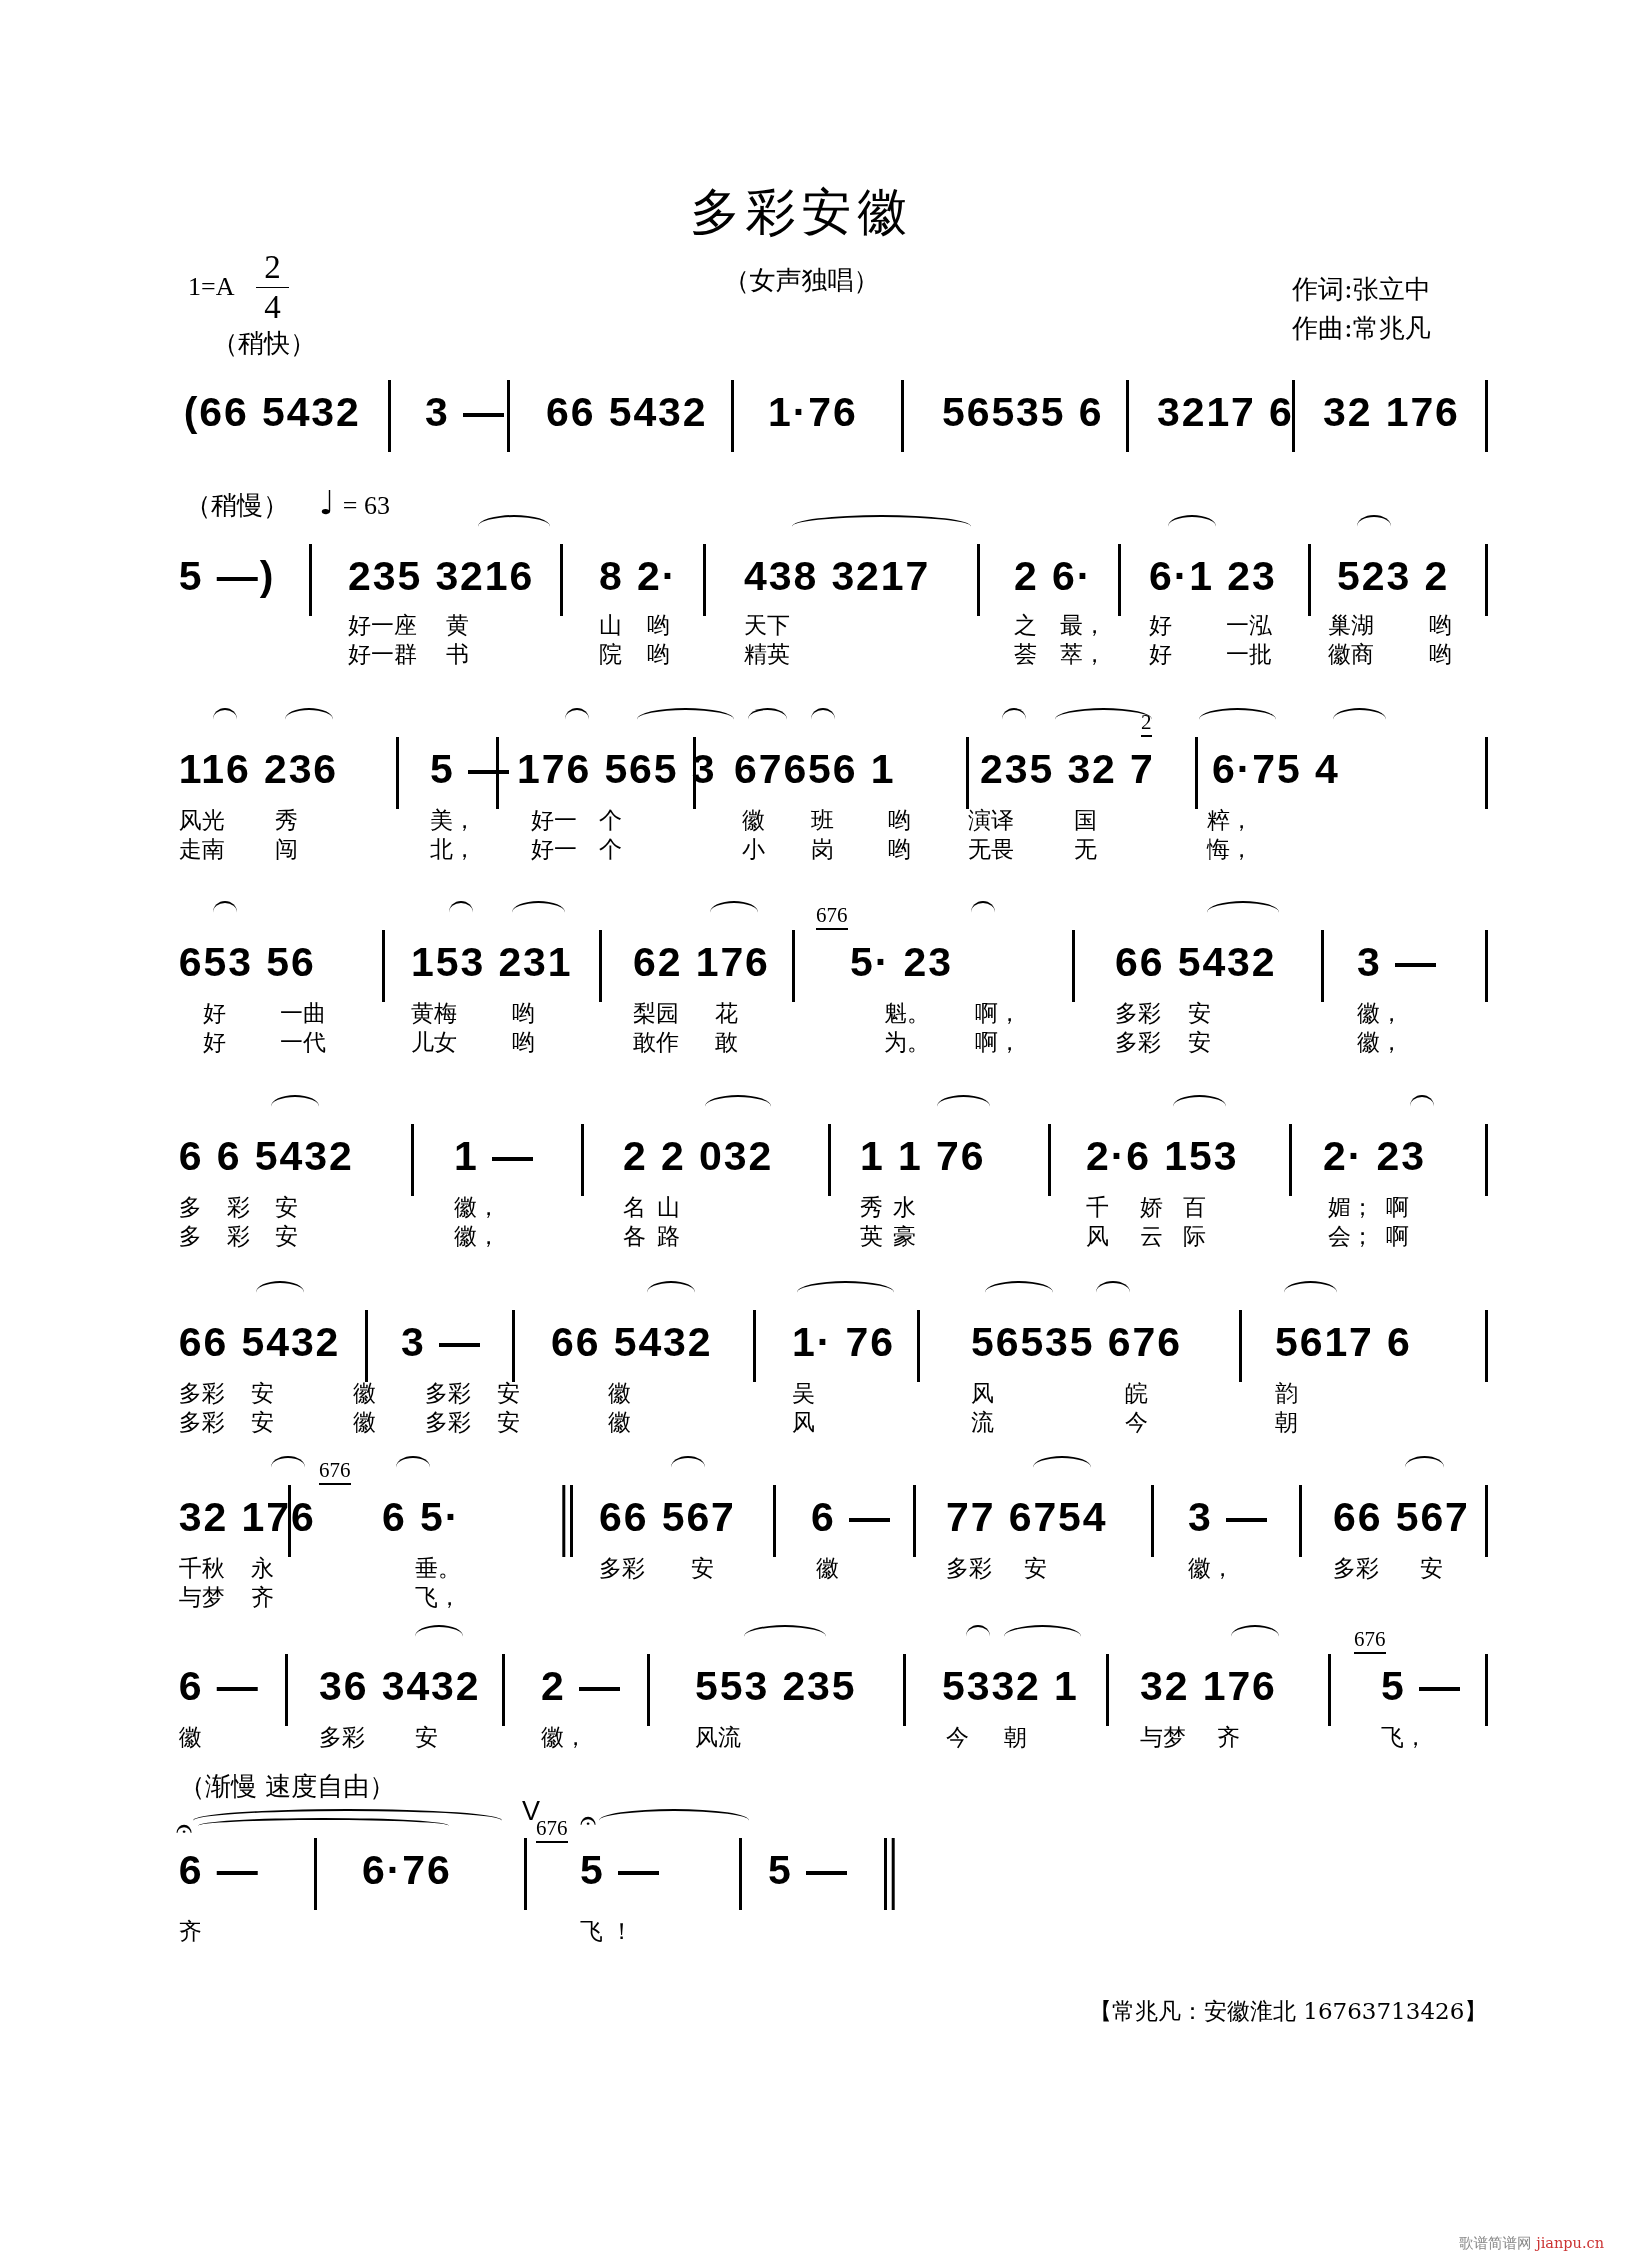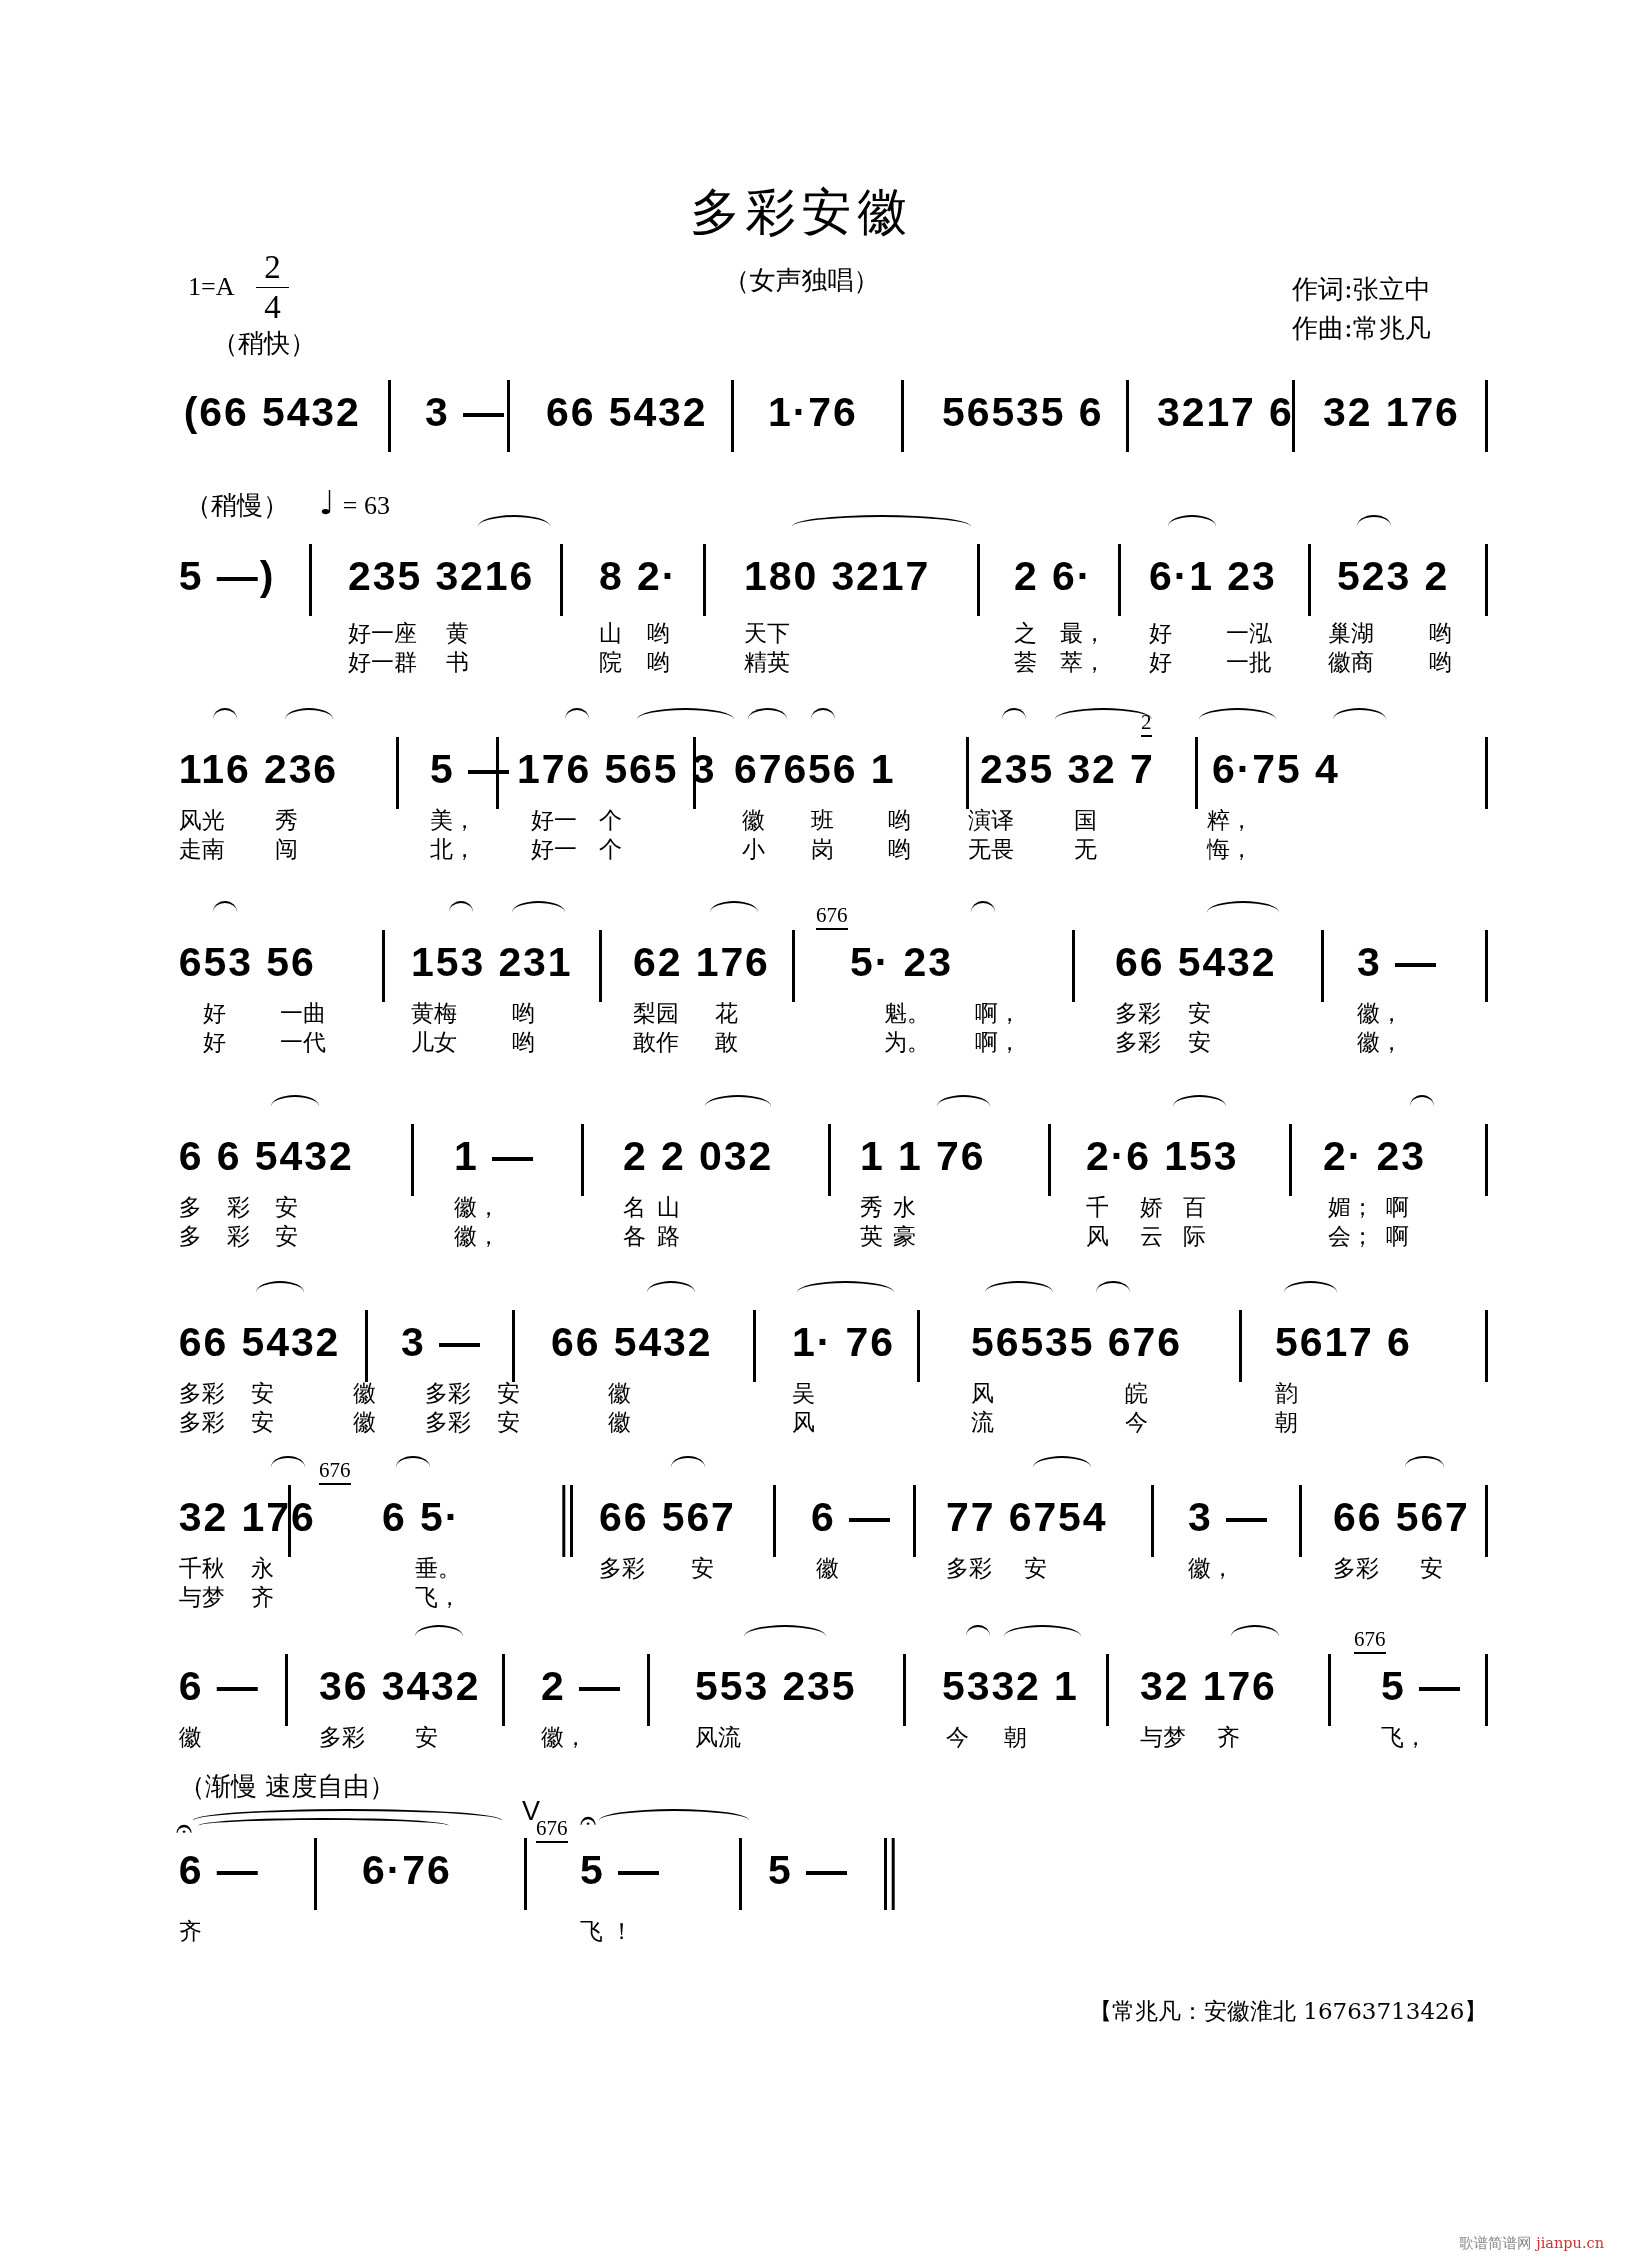--- a/index.html
+++ b/index.html
@@ -80,7 +80,7 @@
     <div class="notes" style="left:4.8px">5 —)</div>
     <div class="notes" style="left:174px">235 3216</div>
     <div class="notes" style="left:425px">8 2·</div>
-    <div class="notes" style="left:570px">180 3217</div>
+    <div class="notes" style="left:570px">438 3217</div>
     <div class="notes" style="left:840px">2 6·</div>
     <div class="notes" style="left:975px">6·1 23</div>
     <div class="notes" style="left:1163px">523 2</div>

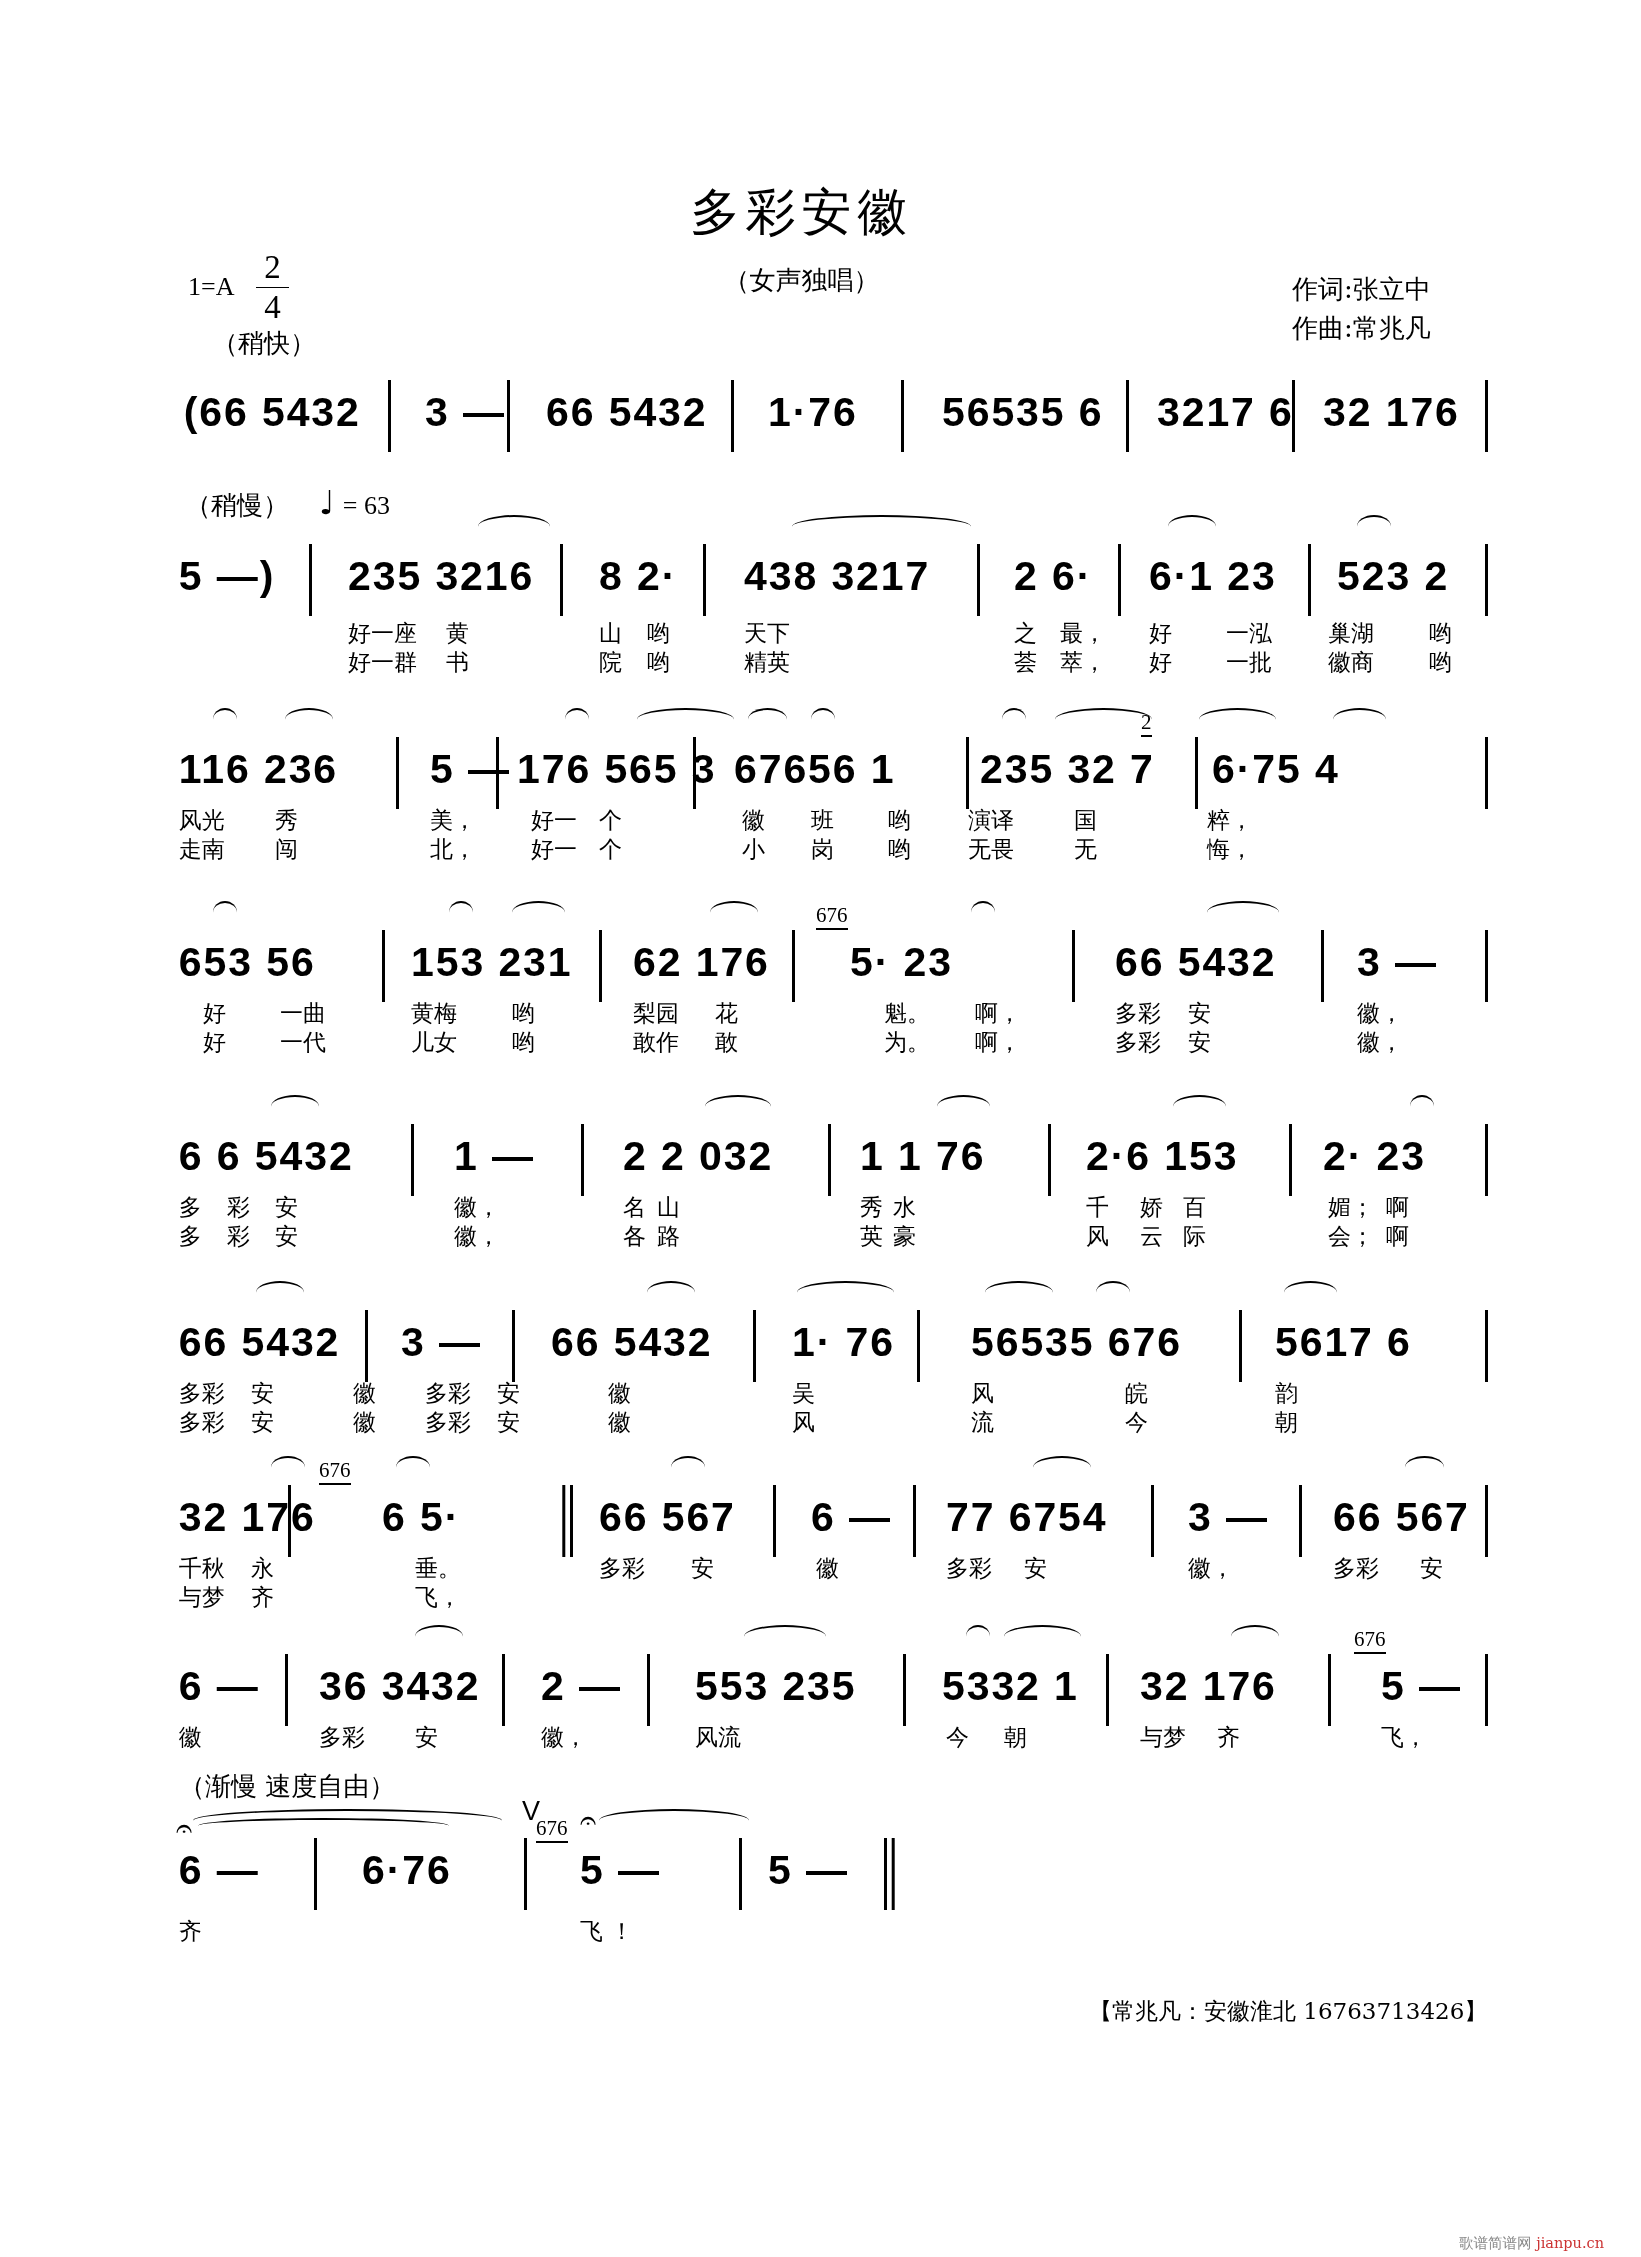--- a/index.html
+++ b/index.html
@@ -89,7 +89,7 @@
     <div class="slur" style="left:994px;width:48px"></div>
     <div class="slur" style="left:1183px;width:34px"></div>
   </div>
-  <div class="lyrics" style="left:0;top:83px;width:1323px">
+  <div class="lyrics" style="left:0;top:75px;width:1323px">
     <div class="lyr-row">
       <span style="left:174px">好一座</span>
       <span style="left:272px">黄</span>

